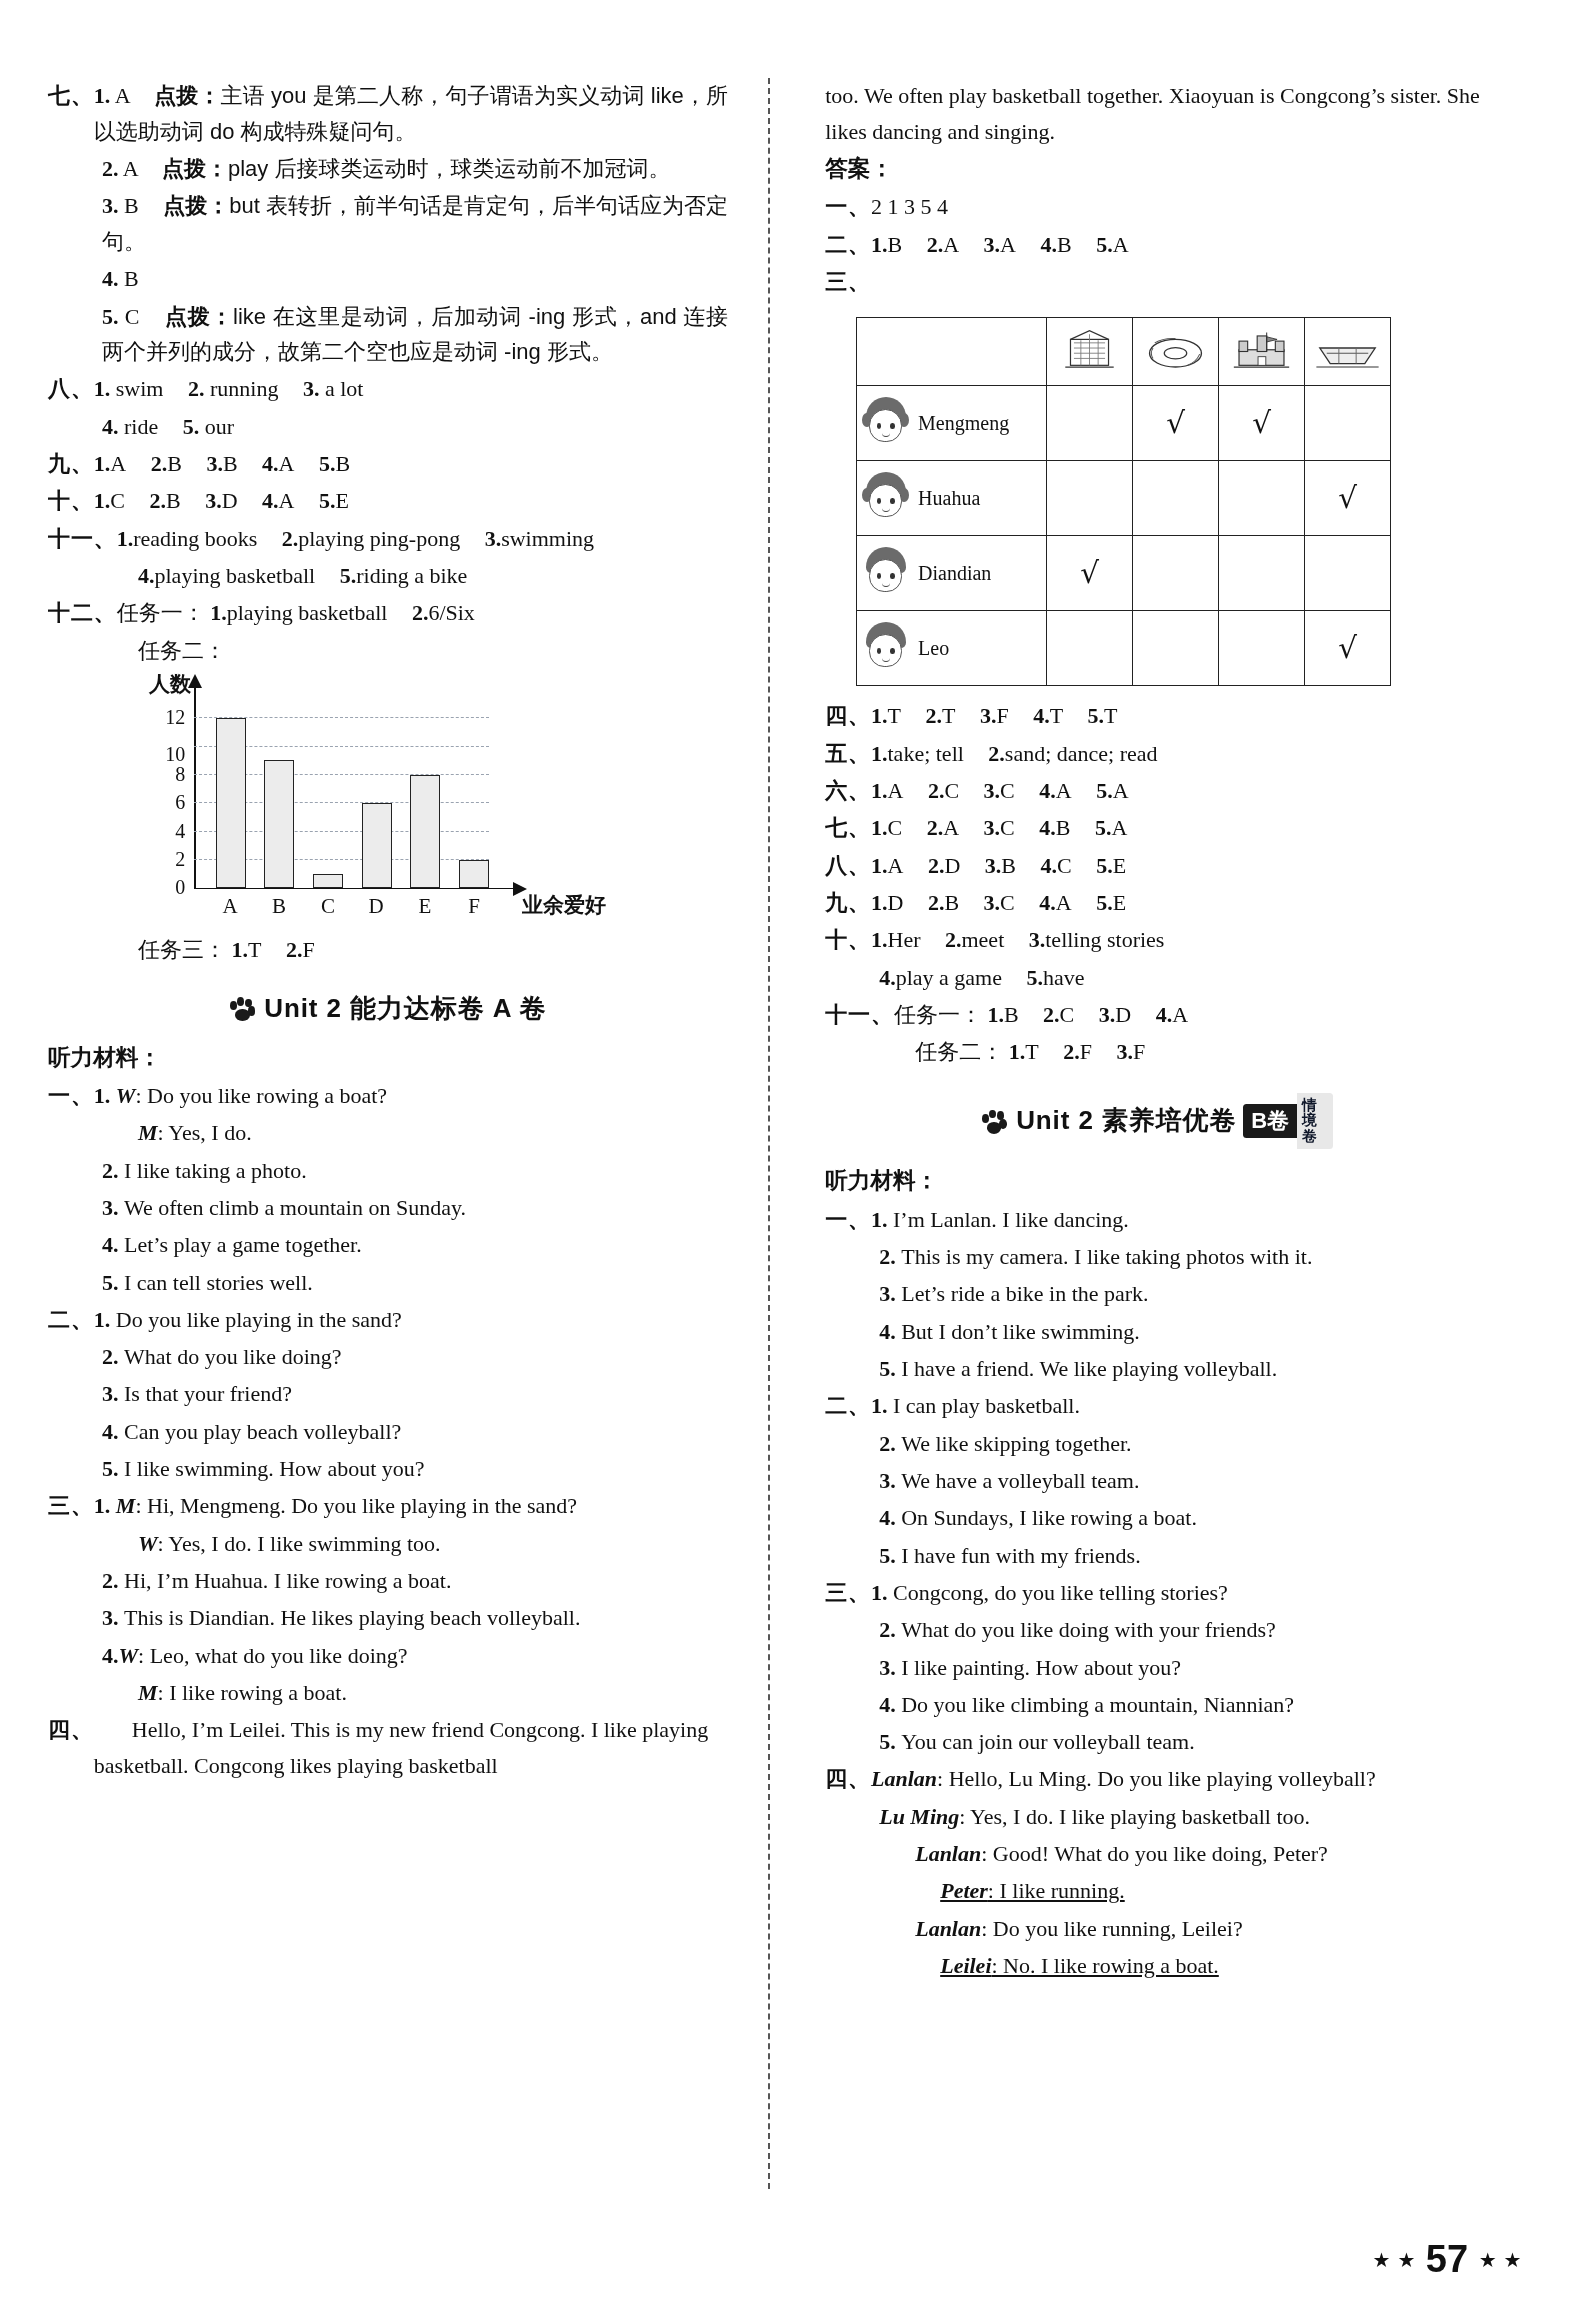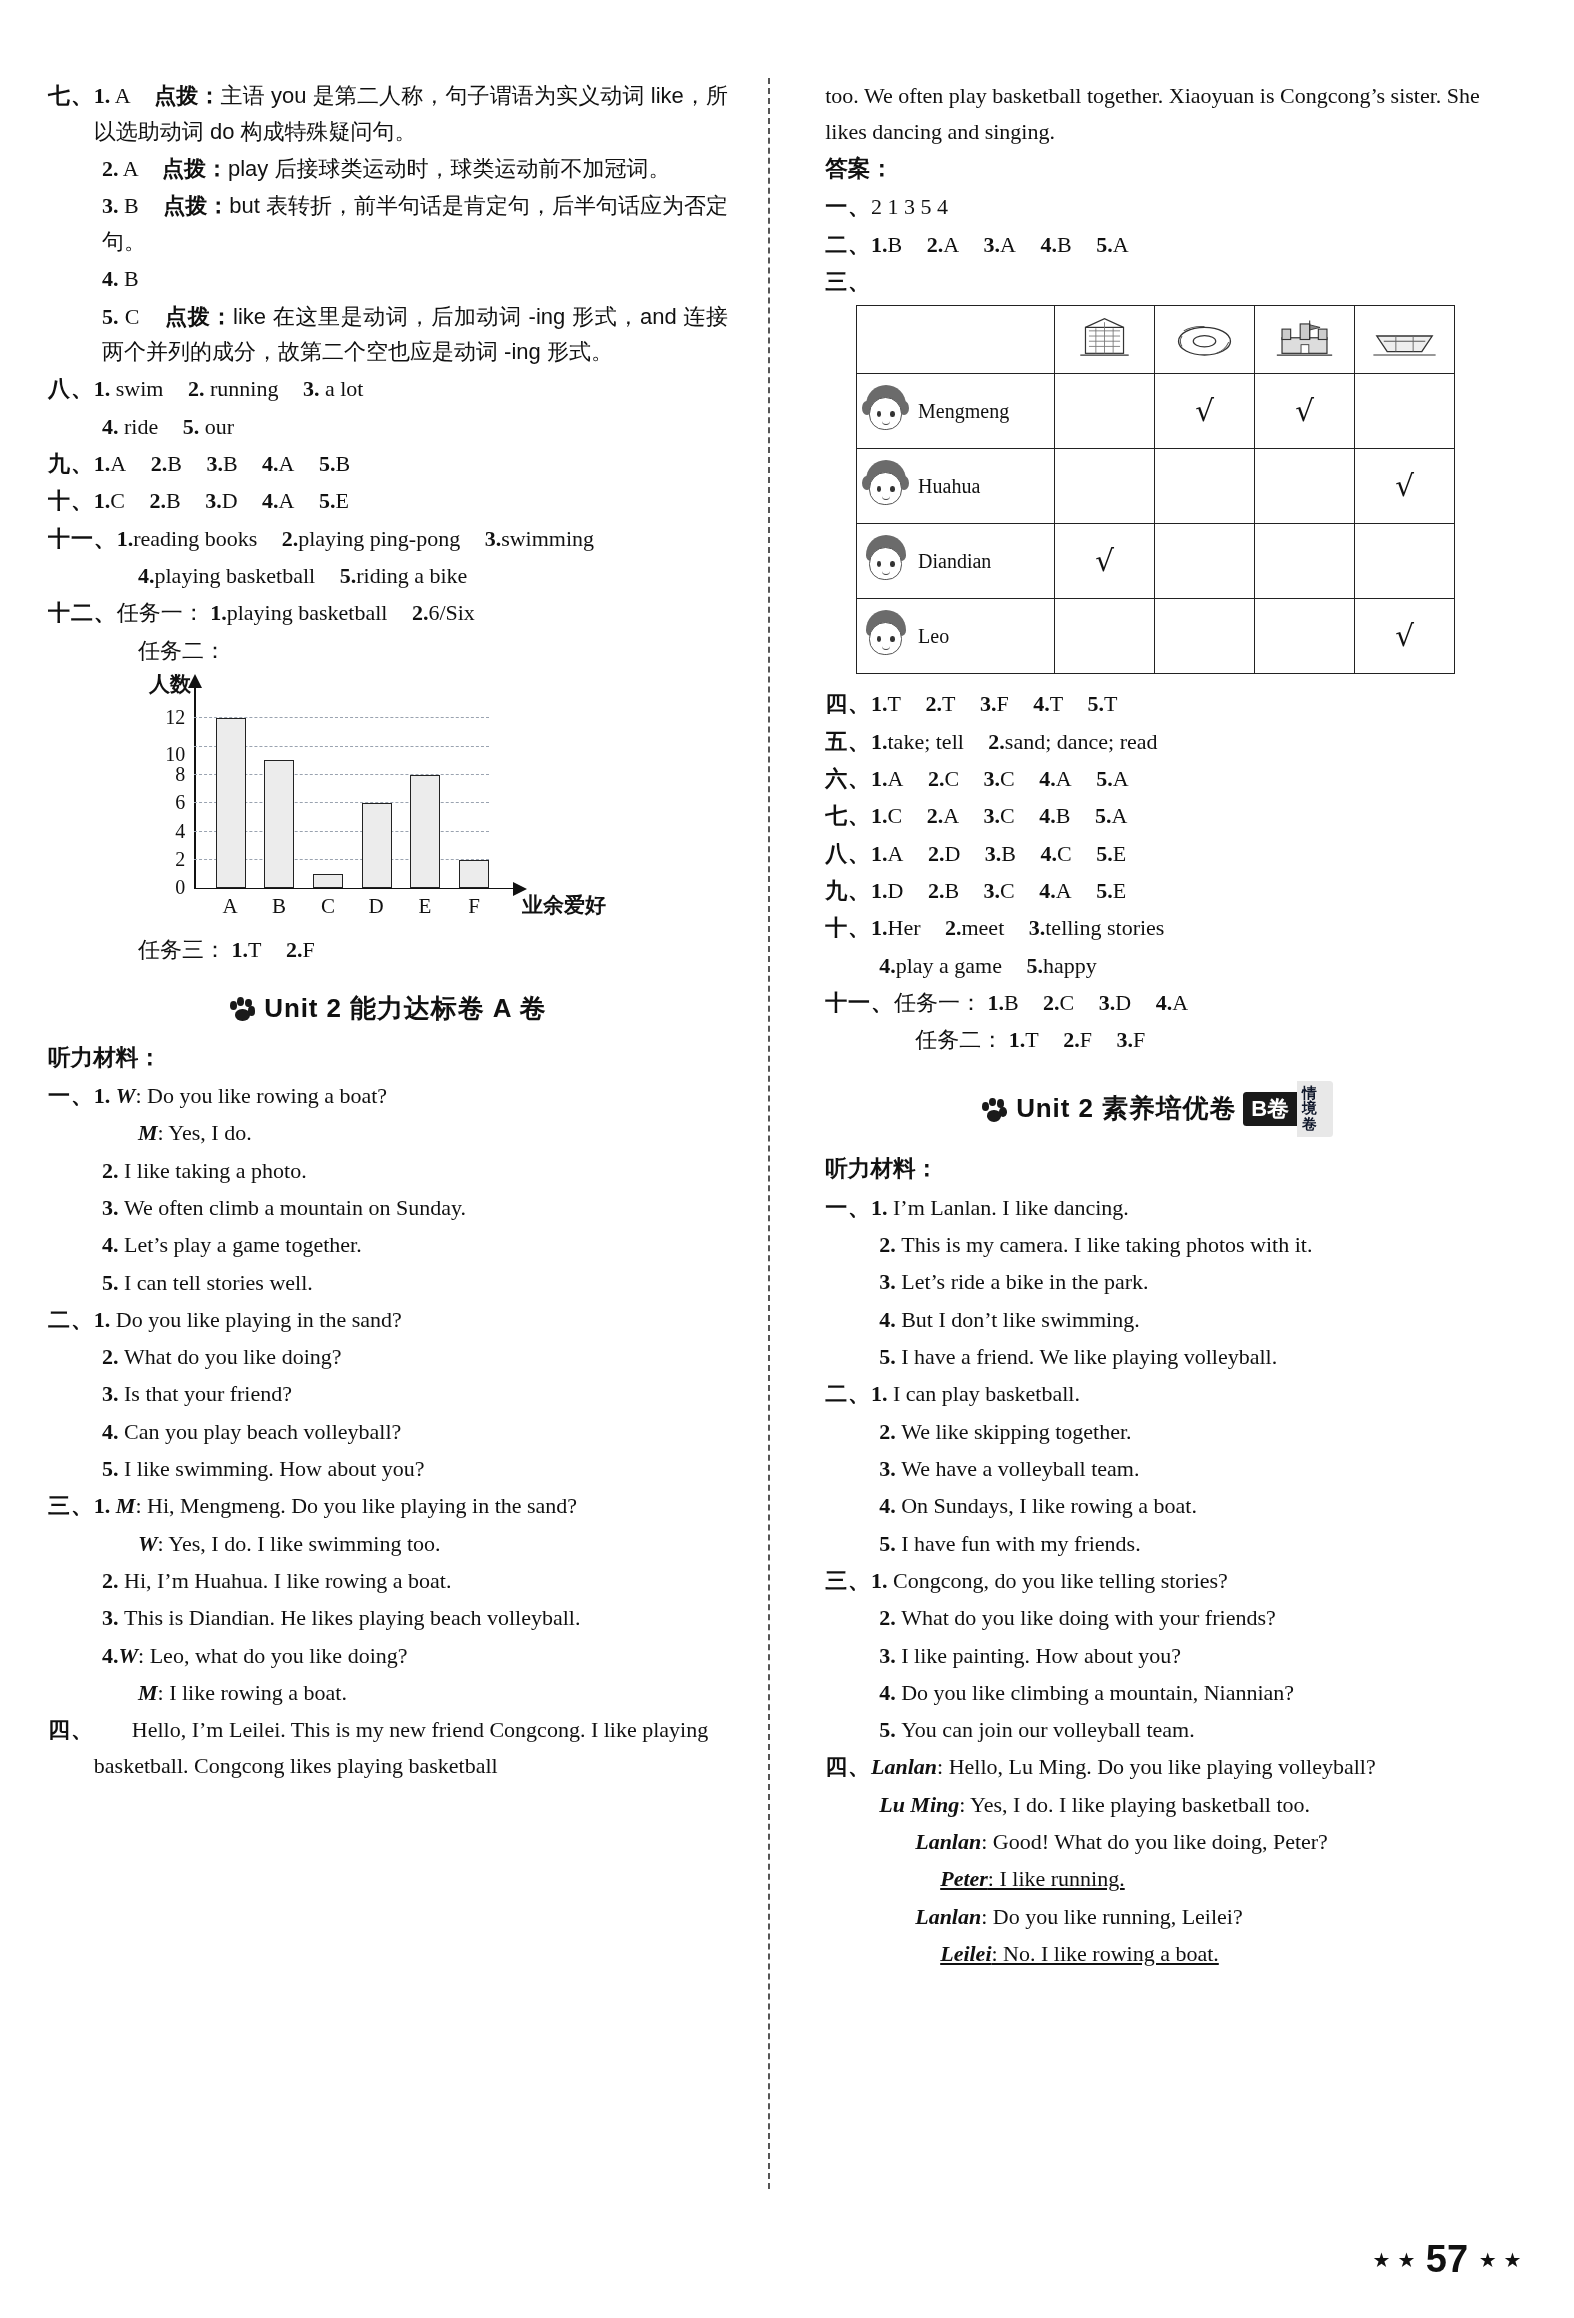--- a/index.html
+++ b/index.html
@@ -83,7 +83,7 @@
              white-space:nowrap; font-family:"Liberation Sans","DejaVu Sans",sans-serif; }
 
   
-  table.survey { border-collapse:collapse; margin:6px 0 12px 31px; width:599px; }
+  table.survey { border-collapse:collapse; margin:18px 0 12px 31px; width:535px; }
   table.survey td { border:1.4px solid #222; height:75px; text-align:center; vertical-align:middle; }
   table.survey td.hdr { height:68px; }
   td.namecell { width:198px; text-align:left; padding-left:5.2px; }

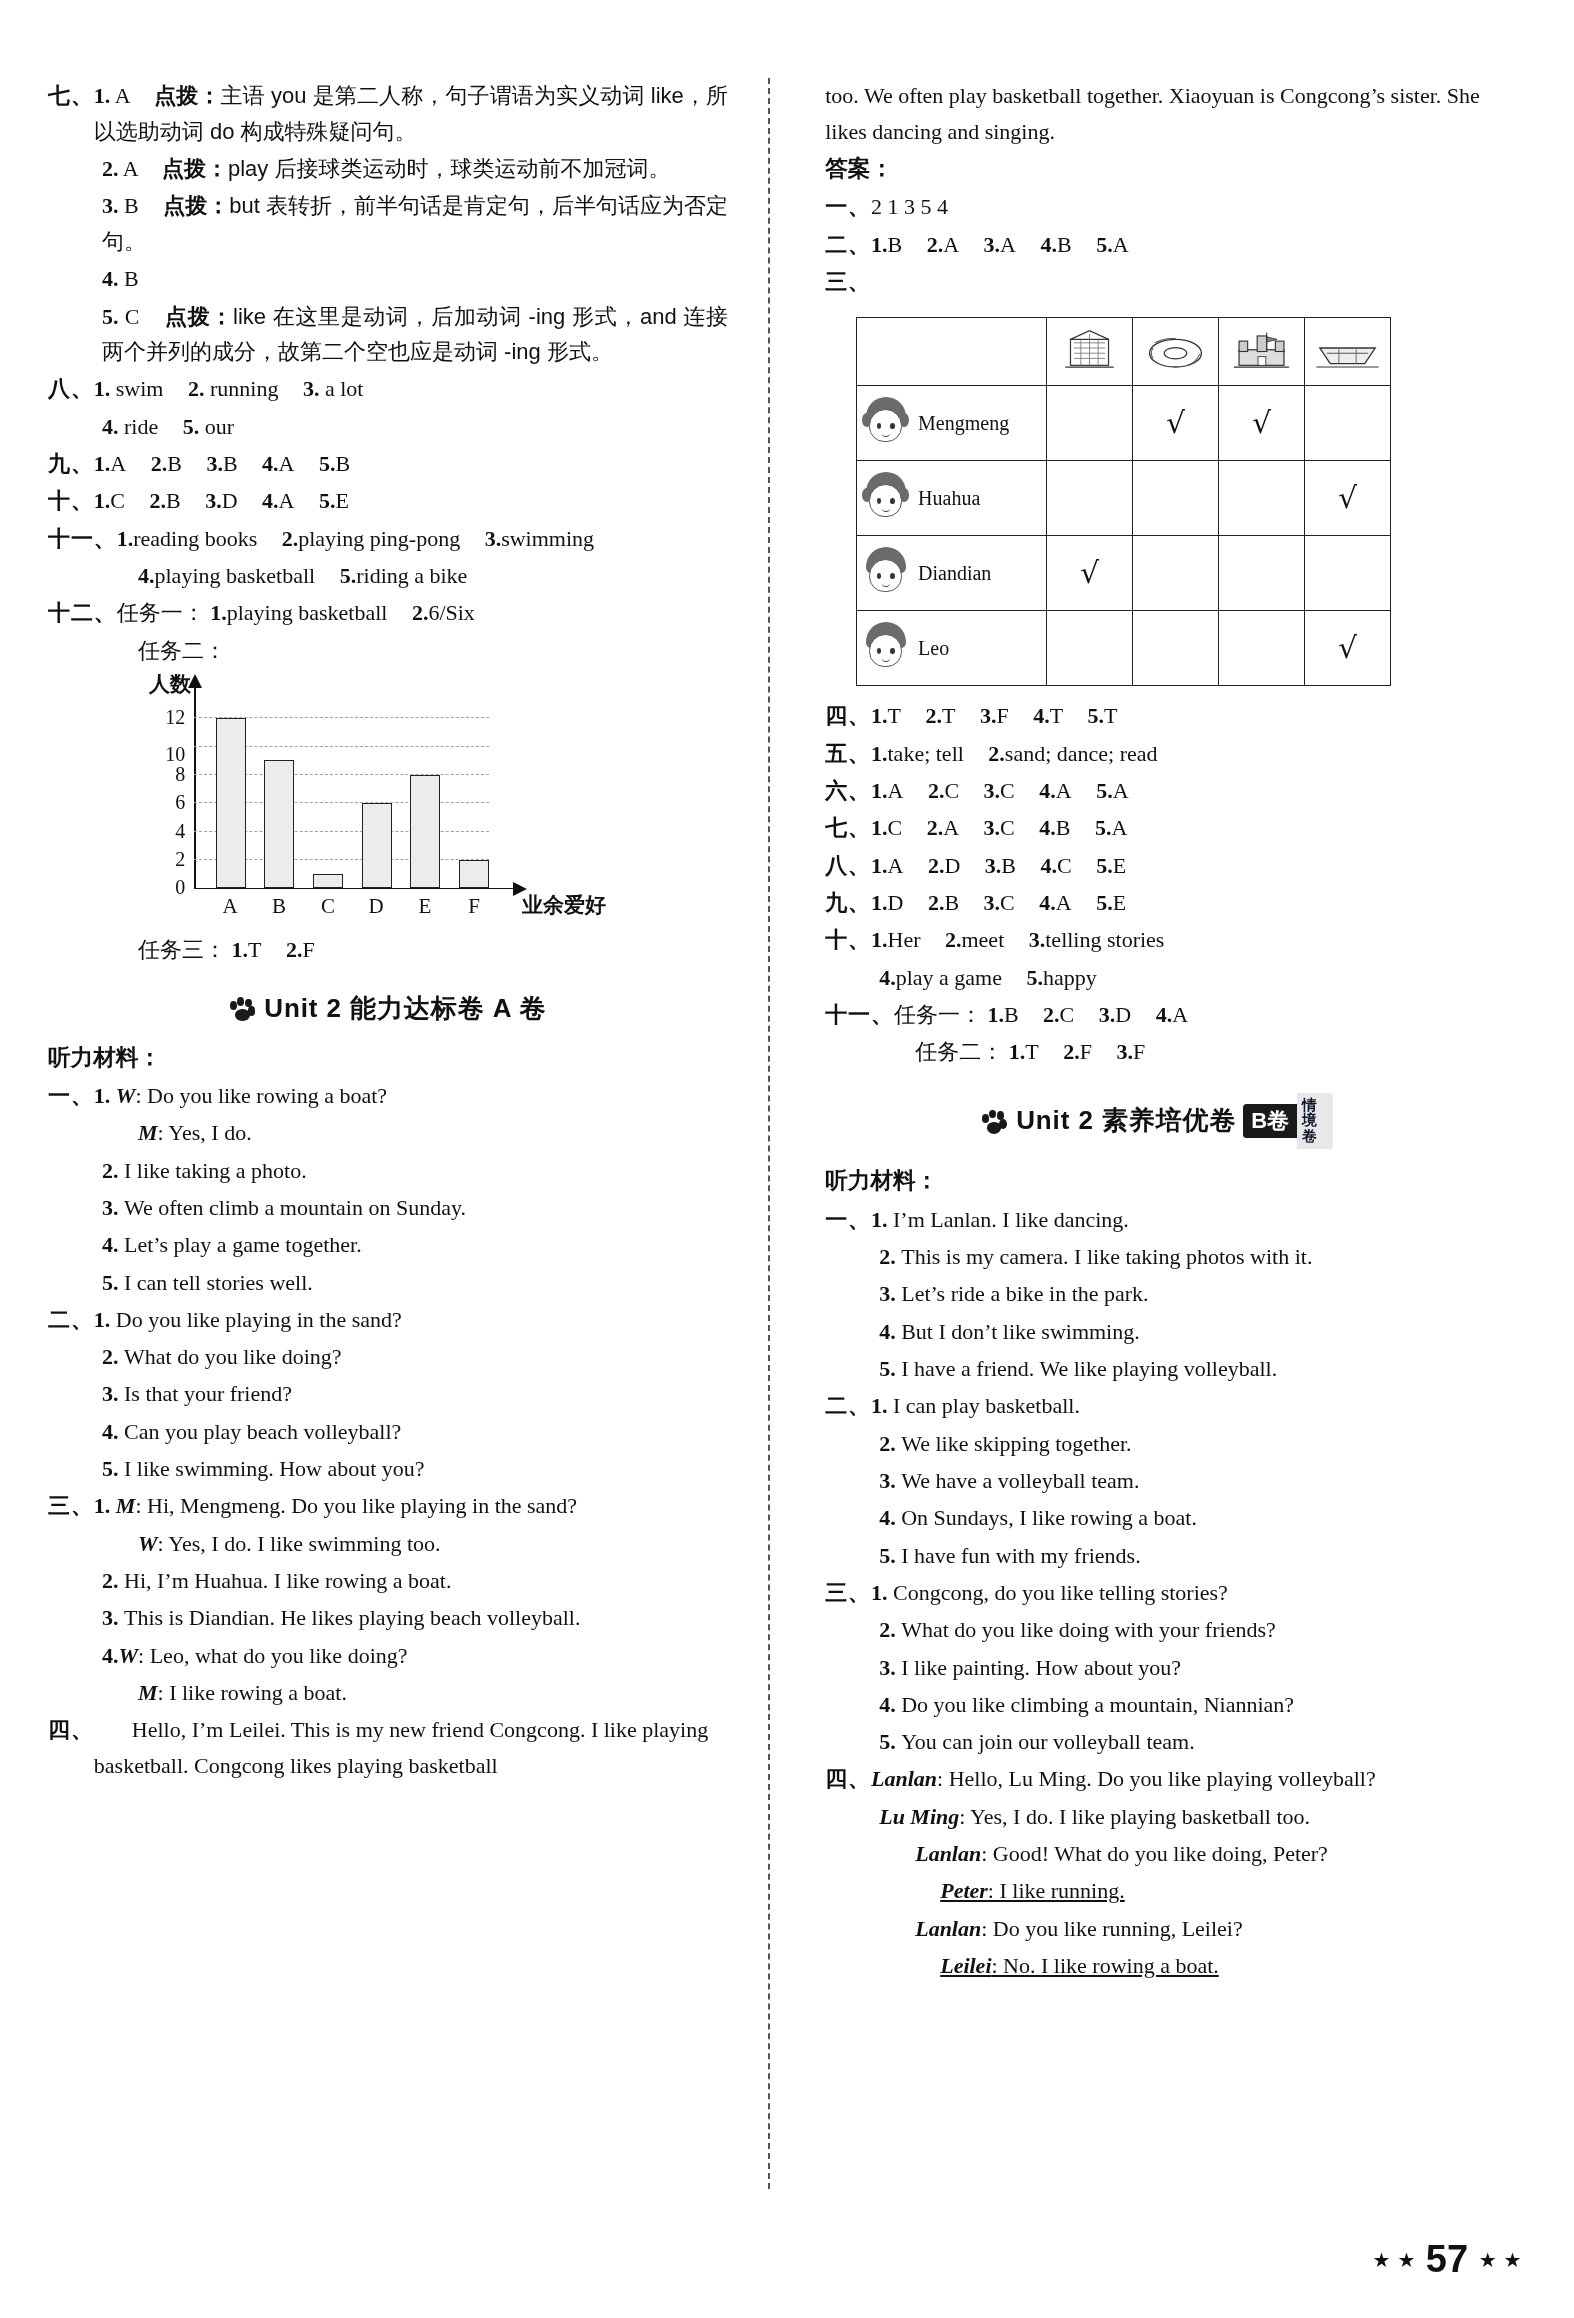--- a/index.html
+++ b/index.html
@@ -591,7 +591,7 @@
       <div class="ln ind">
         <span class="body-t">
           <span class="num">4.</span><span>play a game</span><span class="sp"></span>
-          <span class="num">5.</span><span>happy</span>
+          <span class="num">5.</span><span>have</span>
         </span>
       </div>
 

